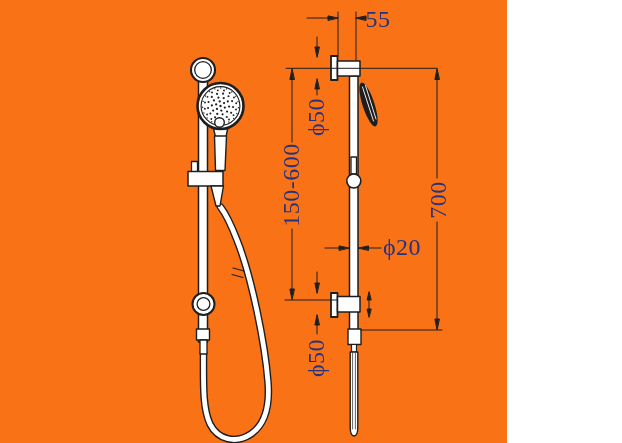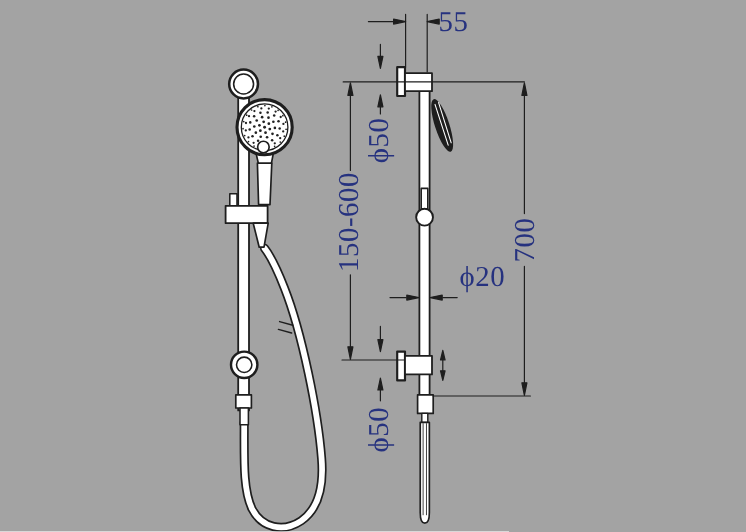--- a/index.html
+++ b/index.html
@@ -3,7 +3,7 @@
 <meta charset="utf-8">
 <style>
   html,body{margin:0;padding:0;background:#ffffff;}
-  .stage{position:relative;width:622px;height:443px;background:#a3a3a3;overflow:hidden;
+  .stage{position:relative;width:507px;height:443px;background:#f97316;overflow:hidden;
          font-family:"Liberation Serif","DejaVu Serif",serif;}
   .stage svg{position:absolute;left:0;top:0;}
   .dim-label{position:absolute;font-size:24px;line-height:1;color:#26327f;

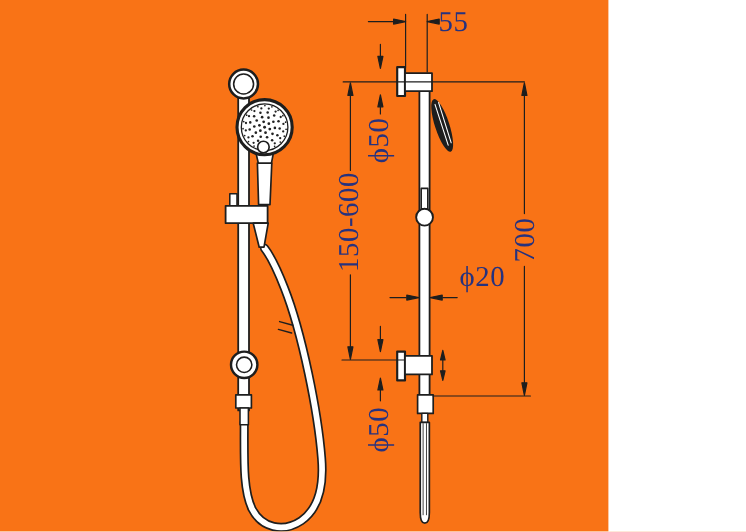--- a/index.html
+++ b/index.html
@@ -187,7 +187,7 @@
 <div class="dim-label" style="left:378px;top:19px">55</div>
 <div class="dim-label rot" style="left:316px;top:117px">ϕ50</div>
 <div class="dim-label rot" style="left:291px;top:185px">150-600</div>
-<div class="dim-label" style="left:402px;top:231px">ϕ20</div>
+<div class="dim-label" style="left:402px;top:247px">ϕ20</div>
 <div class="dim-label rot" style="left:316px;top:358px">ϕ50</div>
 <div class="dim-label rot" style="left:438px;top:200px">700</div>
 

